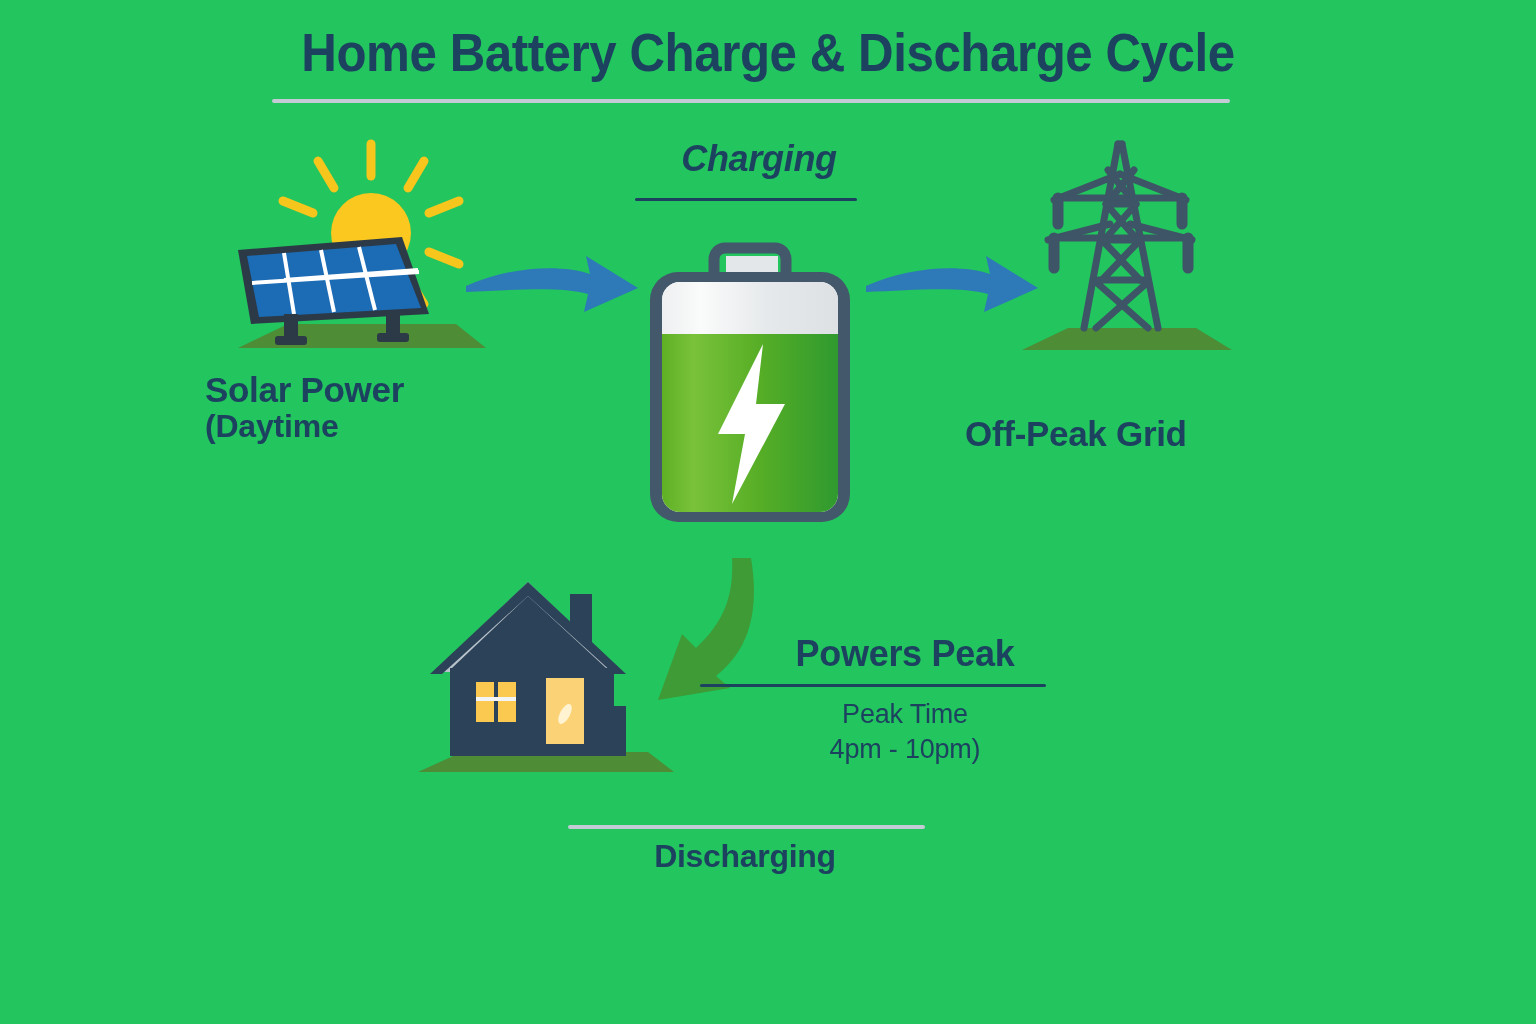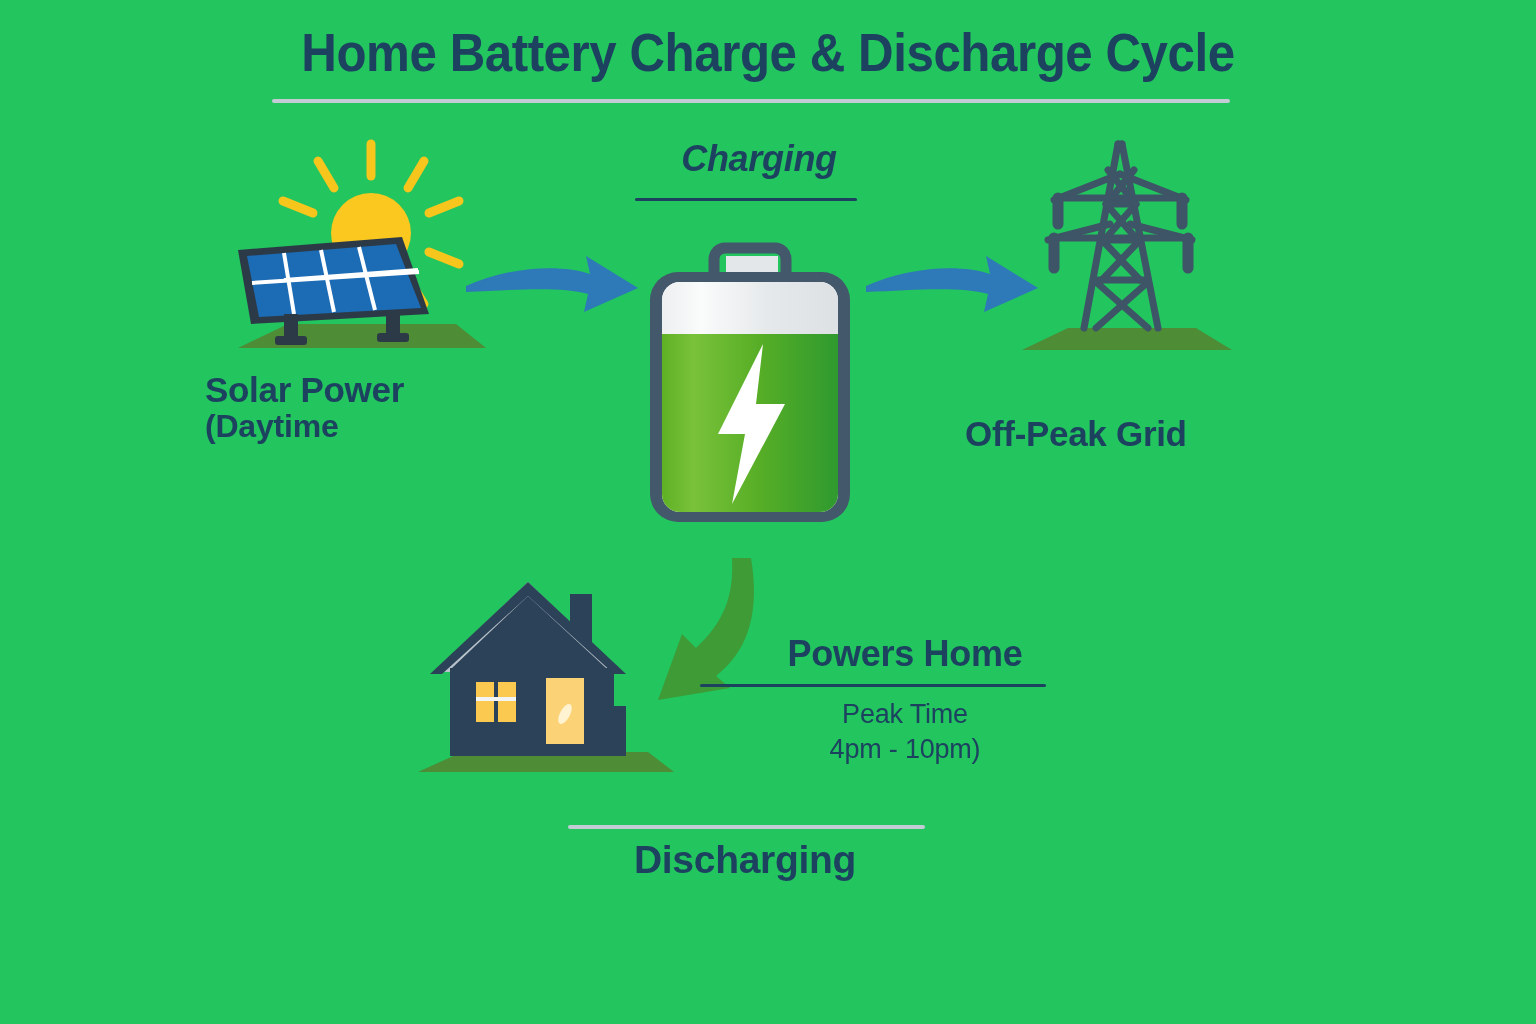--- a/index.html
+++ b/index.html
@@ -300,7 +300,7 @@
   </div>
 
   <div class="flow-label" id="powers-label">
-    <span class="head">Powers Home</span>
+    <span class="head">Powers Peak</span>
   </div>
   <div class="rule" id="powers-rule"></div>
   <div class="flow-label" id="powers-sub">

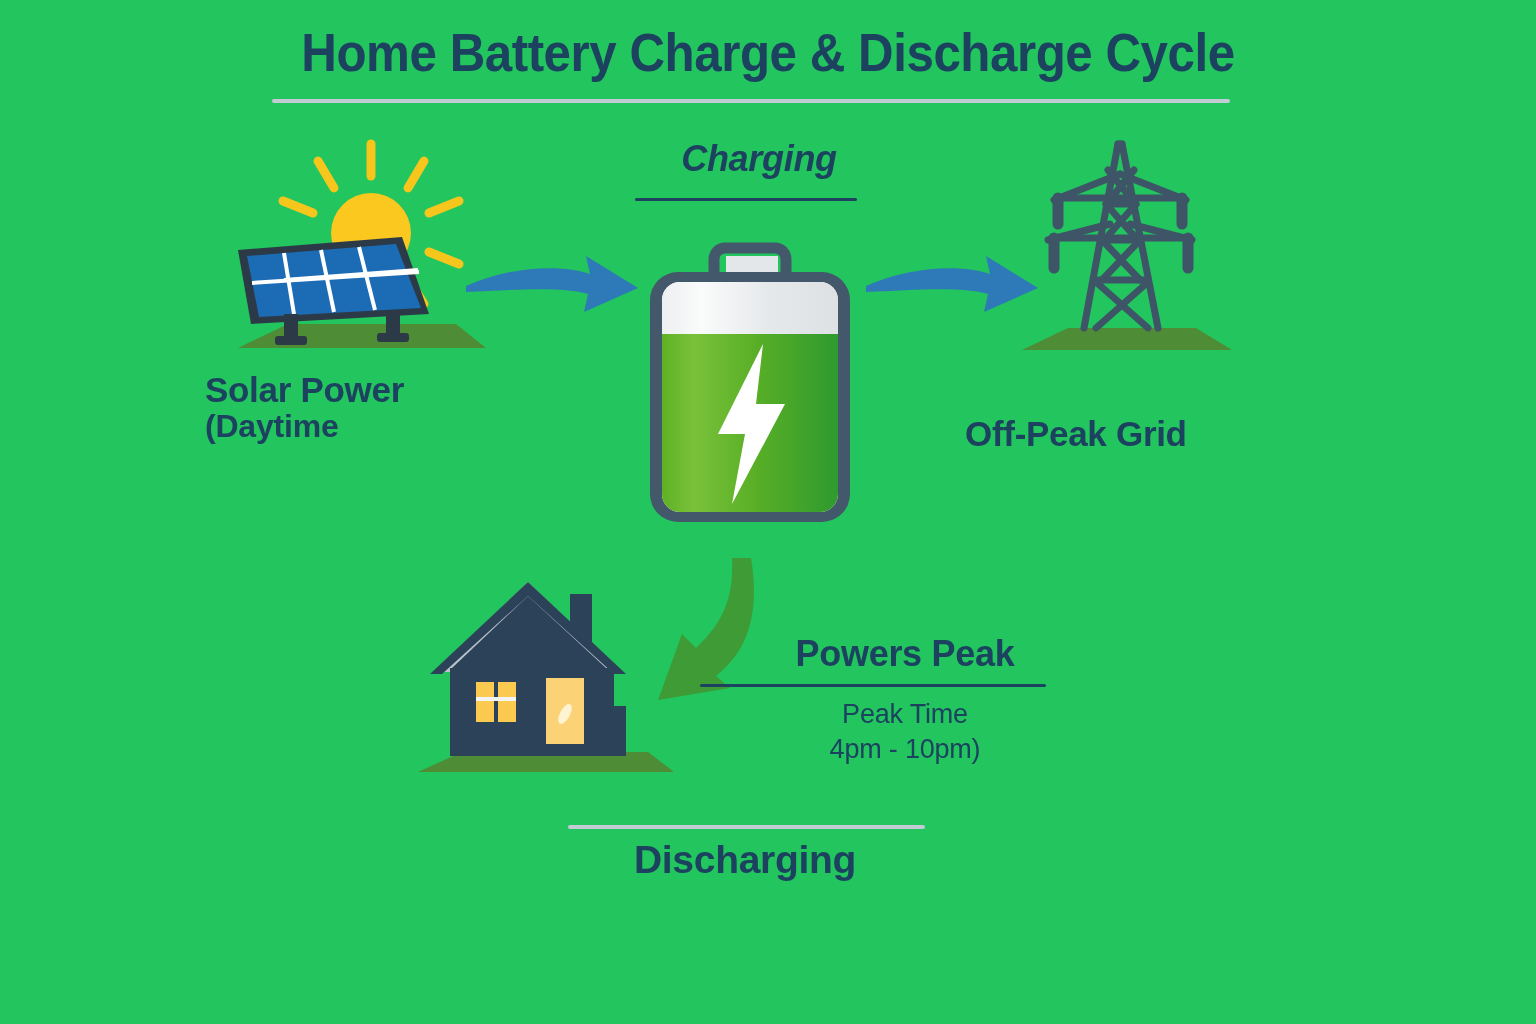--- a/index.html
+++ b/index.html
@@ -310,7 +310,7 @@
 
   <div class="rule-light" id="discharging-rule"></div>
   <div class="flow-label" id="discharging-label">
-    <span class="head" style="font-size:39px;">Discharging</span>
+    <span class="head" style="font-size:32px;">Discharging</span>
   </div>
 
 </div>

